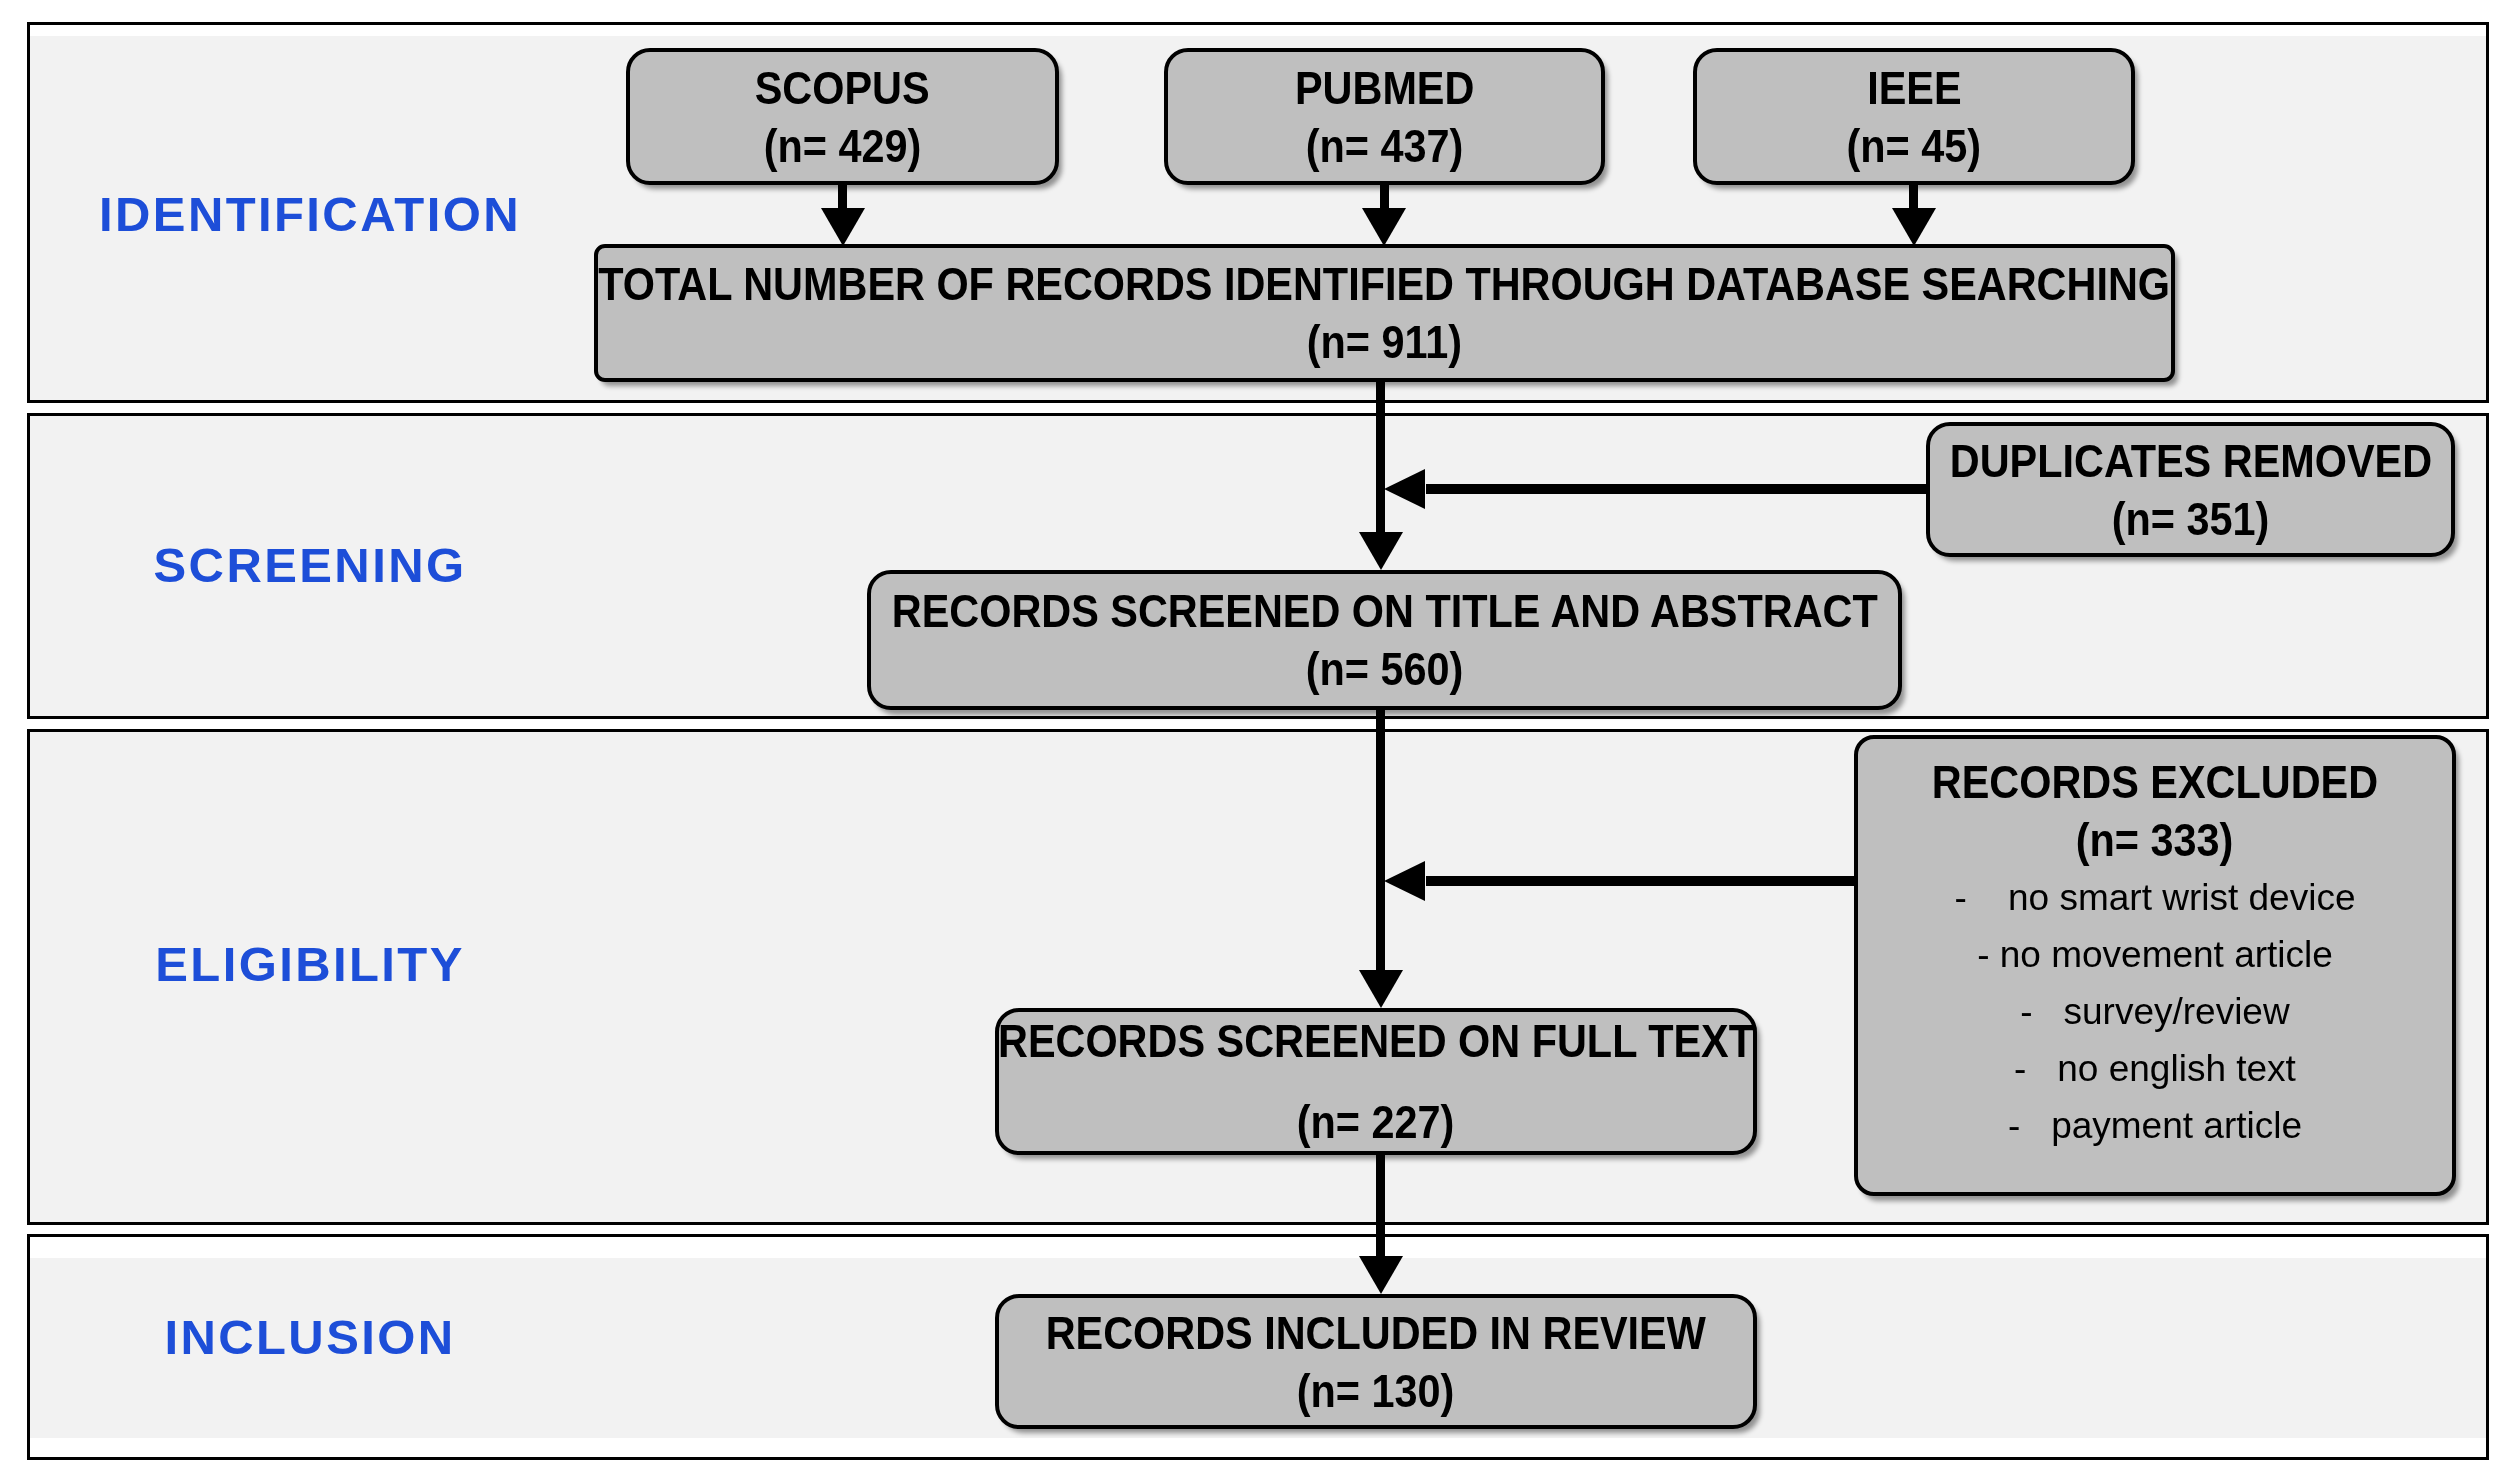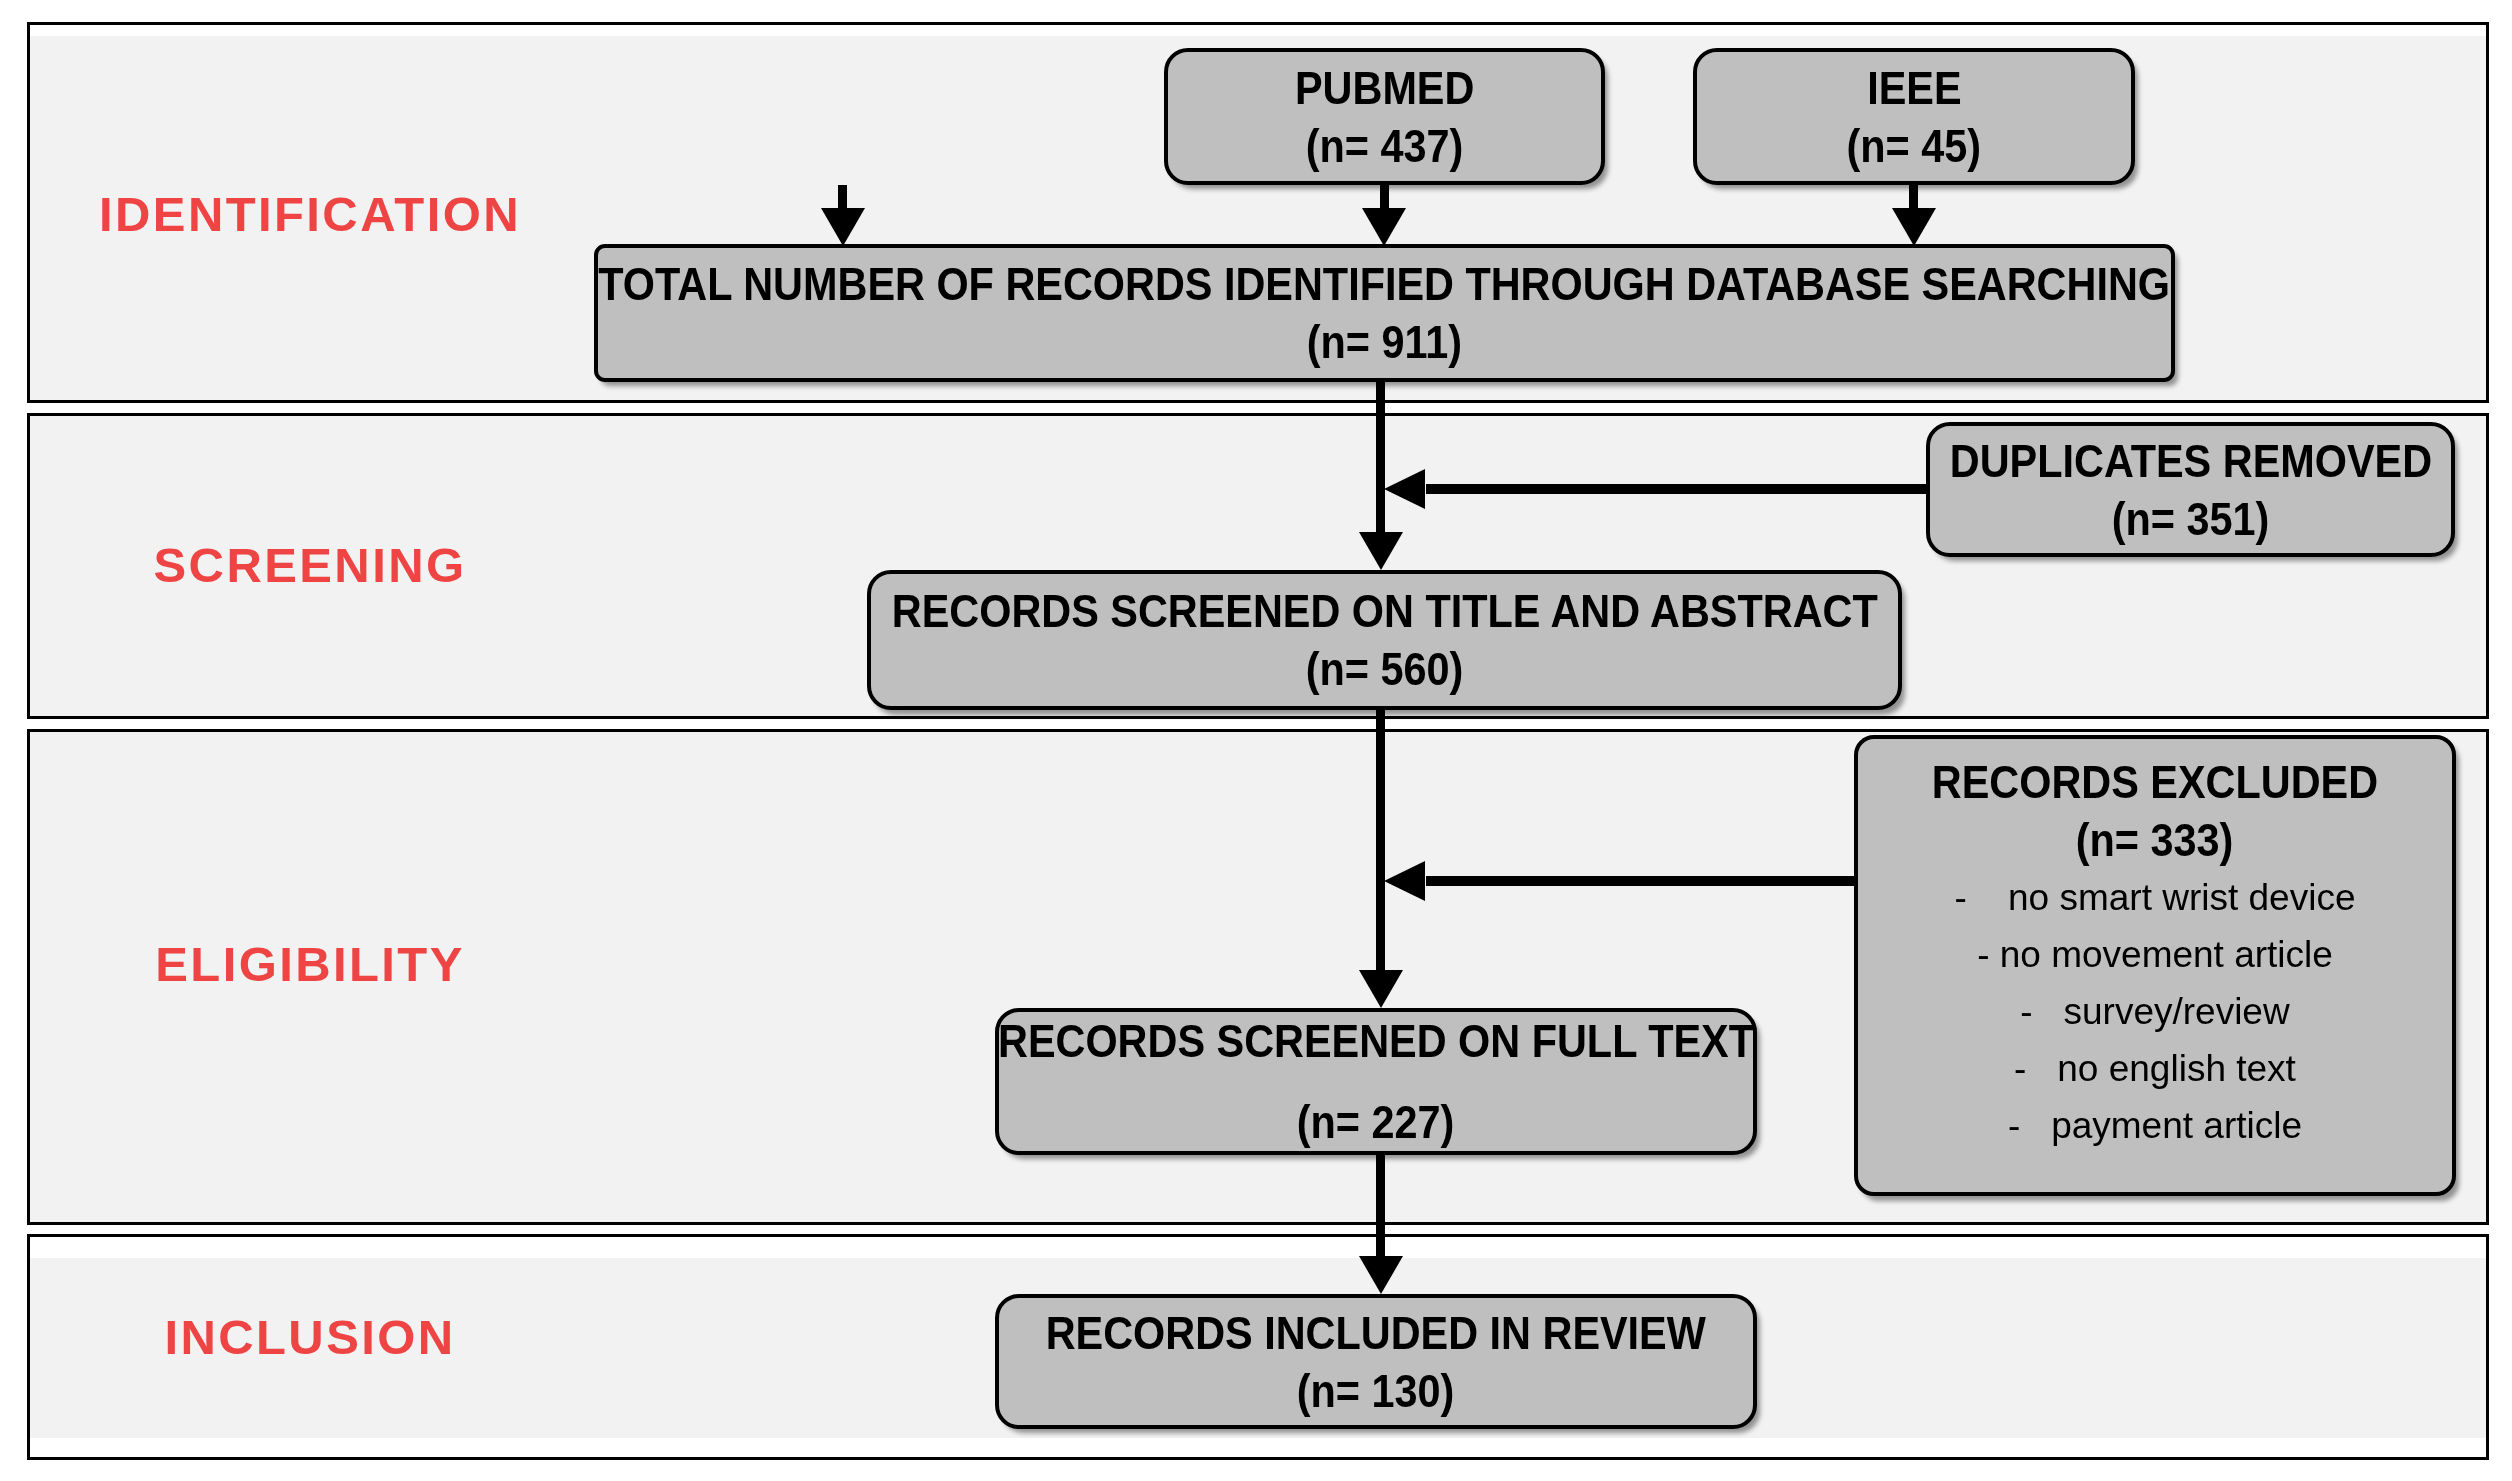--- a/index.html
+++ b/index.html
@@ -117,6 +117,10 @@
   <div class="band-label" id="label-eligibility">ELIGIBILITY</div>
   <div class="band-label" id="label-inclusion">INCLUSION</div>
 
+  <div class="box" id="box-scopus">
+    <div class="bl">SCOPUS</div>
+    <div class="bl">(n= 429)</div>
+  </div>
   <div class="box" id="box-pubmed">
     <div class="bl">PUBMED</div>
     <div class="bl">(n= 437)</div>

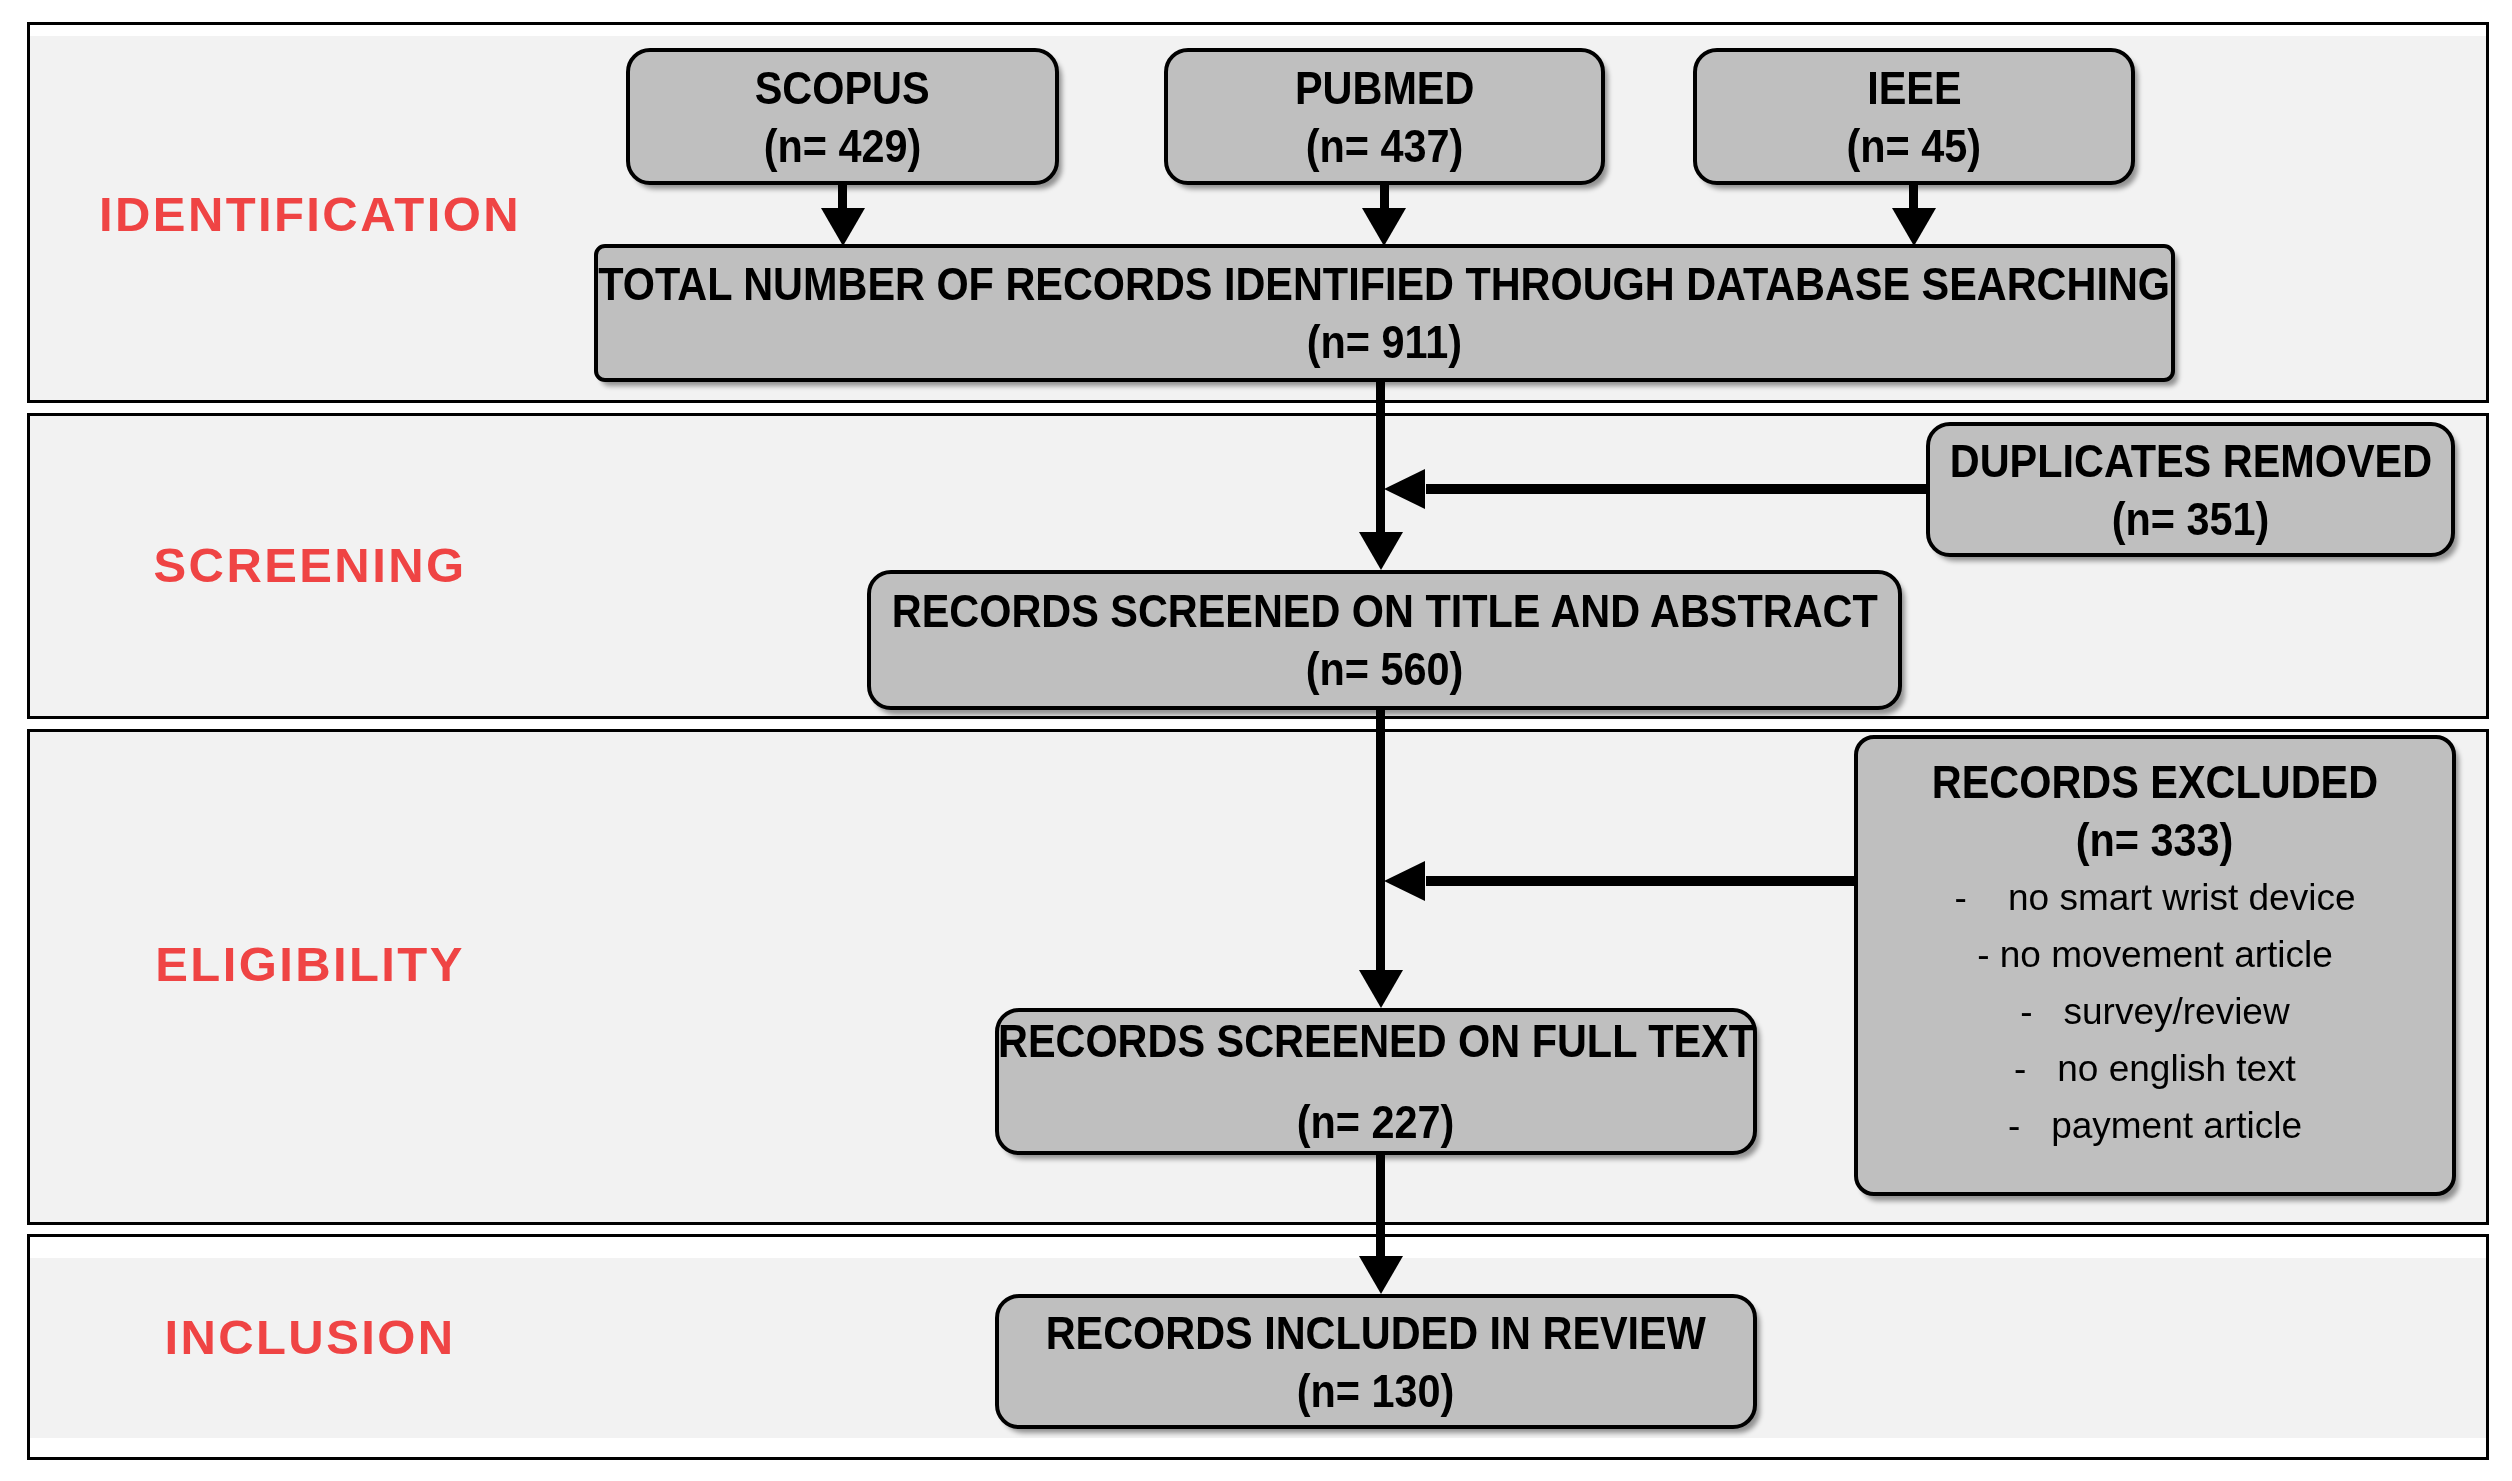--- a/index.html
+++ b/index.html
@@ -30,7 +30,7 @@
     position:absolute;left:32px;width:556px;
     text-align:center;
     font-weight:bold;font-size:49px;line-height:62px;letter-spacing:2.4px;
-    color:#ef4444;white-space:nowrap;
+    color:#1d4ed8;white-space:nowrap;
   }
   #label-identification{top:183px;}
   #label-screening{top:534px;}

